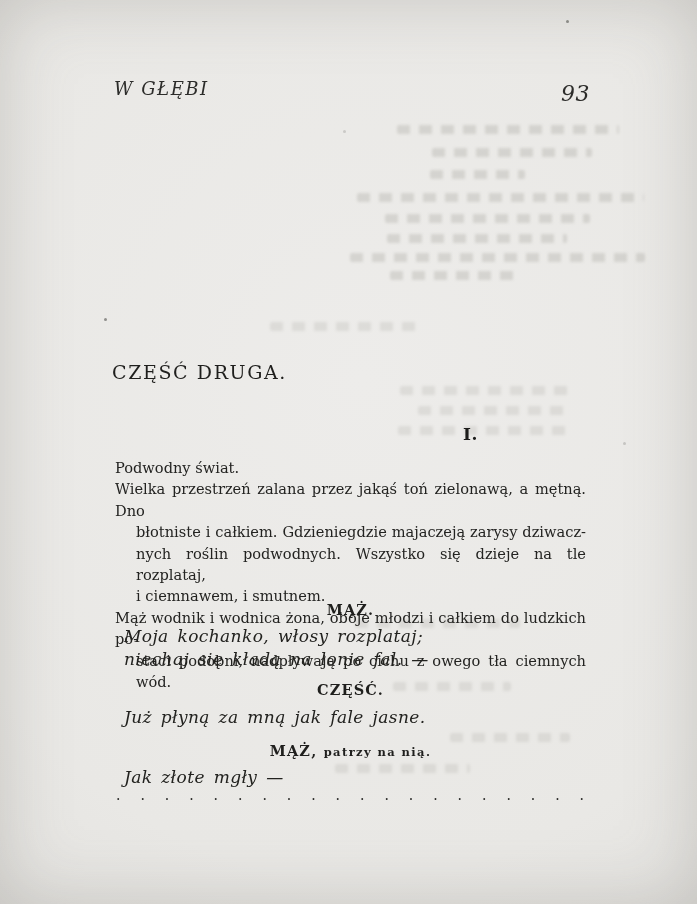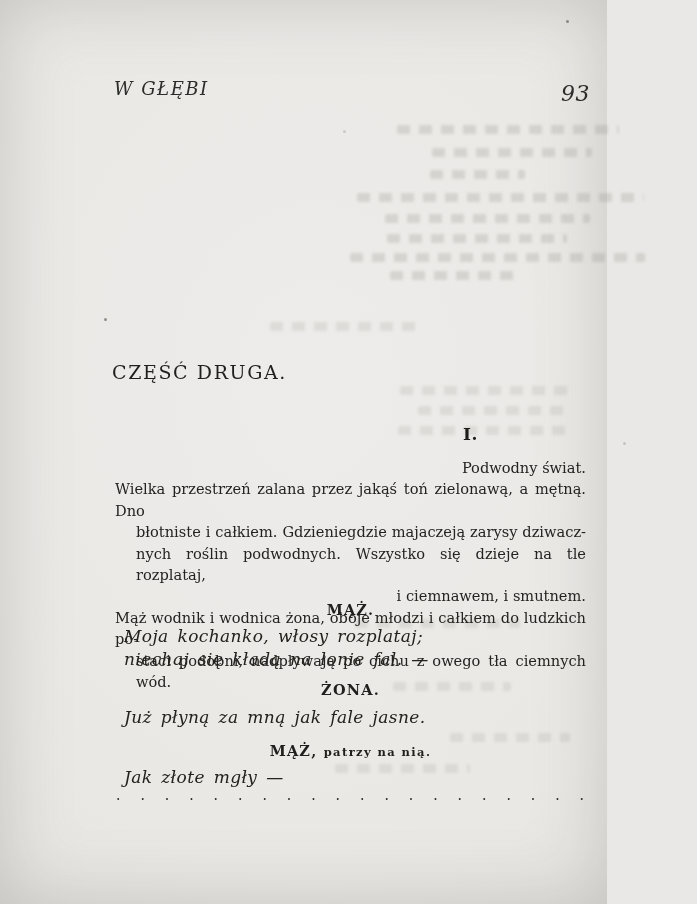--- a/index.html
+++ b/index.html
@@ -9,7 +9,7 @@
     background:#e9e8e6;
   }
   .page{
-    position:relative;width:607px;height:904px;
+    position:relative;width:697px;height:904px;
     background:radial-gradient(ellipse 120% 100% at 52% 42%, #edecea 0%, #e9e8e5 55%, #e0dfdc 88%, #d8d7d4 100%);
     box-shadow:inset 0 0 70px rgba(110,108,100,.28);
     color:#242422;

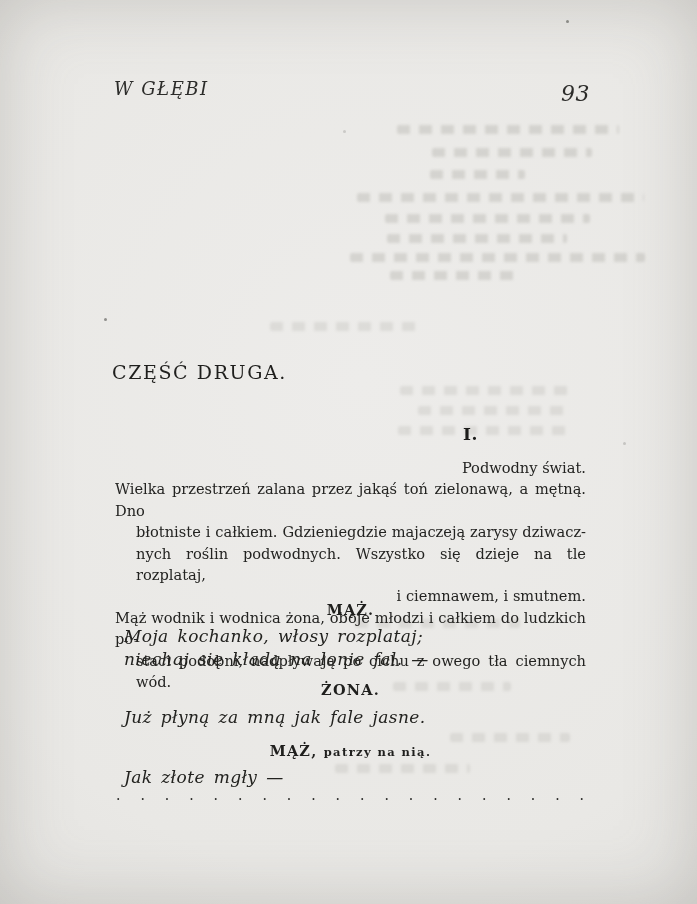--- a/index.html
+++ b/index.html
@@ -37,7 +37,7 @@
     position:absolute;left:115px;top:457px;width:471px;
     font-size:14.6px;line-height:21.4px;color:#232321;
   }
-  .sd-line{white-space:nowrap;text-align:right;}
+  .sd-line{white-space:nowrap;}
   .sd-line.indent{padding-left:21px;}
   .sd-line.just{white-space:normal;text-align:justify;text-align-last:justify;}
   

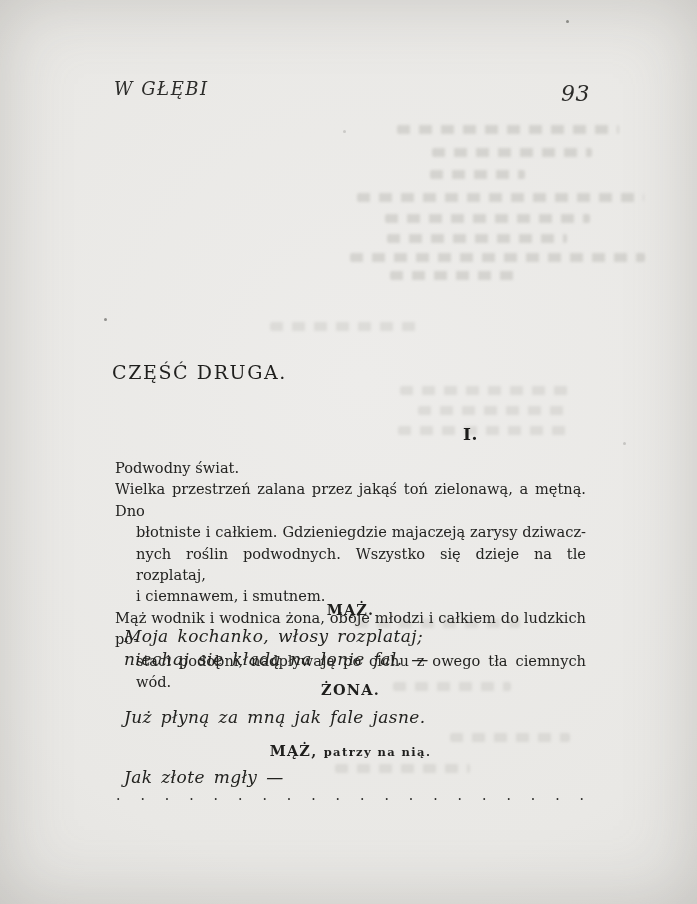--- a/index.html
+++ b/index.html
@@ -118,7 +118,7 @@
   <div class="verse" style="top:625px">Moja kochanko, włosy rozplataj;</div>
   <div class="verse" style="top:648px">niechaj się kładą na łonie fal. —</div>
 
-  <div class="speaker" style="top:681px">ŻONA.</div>
+  <div class="speaker" style="top:681px">CZĘŚĆ.</div>
   <div class="verse" style="top:706px">Już płyną za mną jak fale jasne.</div>
 
   <div class="speaker" style="top:742px">

